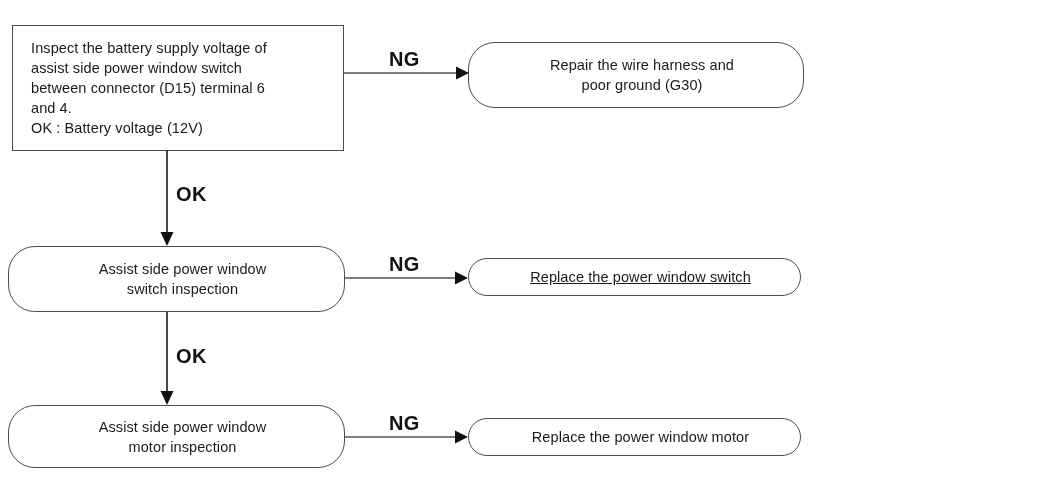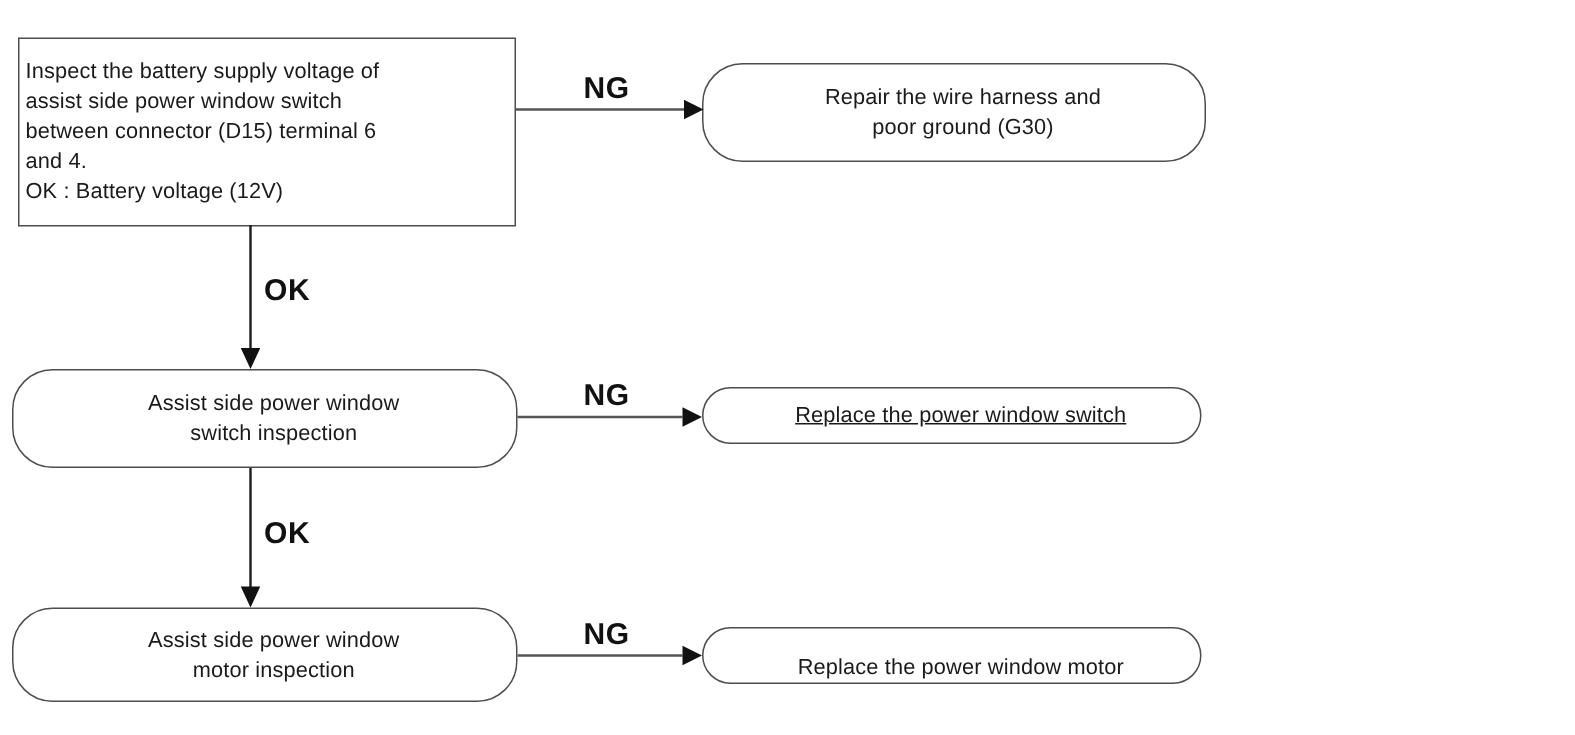--- a/index.html
+++ b/index.html
@@ -39,7 +39,7 @@
   }
   .node.align-left {
     justify-content: flex-start;
-    padding-left: 4px;
+    padding-left: 18px;
     padding-right: 8px;
   }
   .node.align-left .node-text {

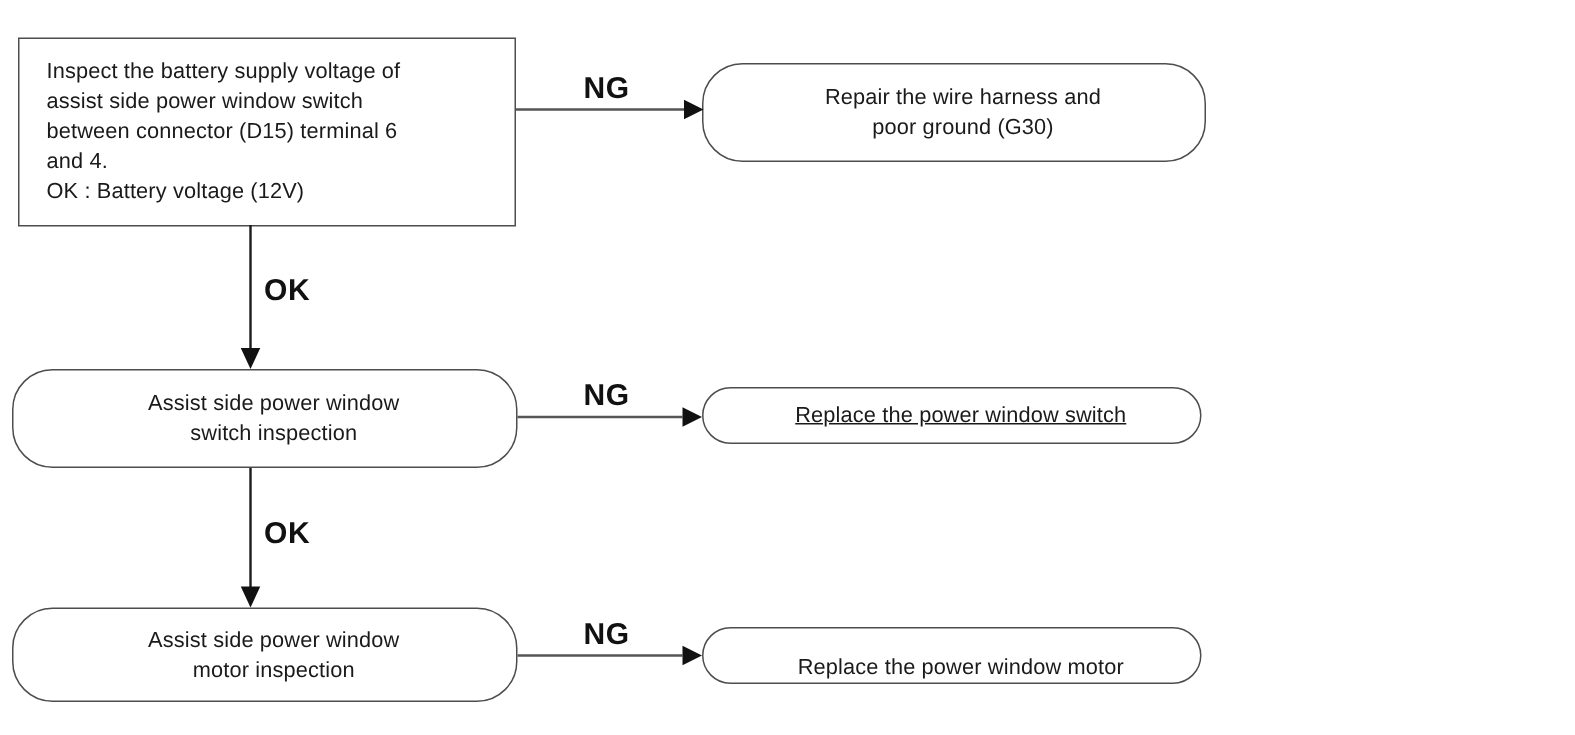--- a/index.html
+++ b/index.html
@@ -105,7 +105,7 @@
 motor inspection</span>
   </div>
 
-  <div class="node align-center" style="left:468px; top:418px; width:333px; height:38px;align-items:flex-end;">
+  <div class="node align-center" style="left:468px; top:418px; width:333px; height:38px;">
     <span class="node-text">Replace the power window motor</span>
   </div>
 

